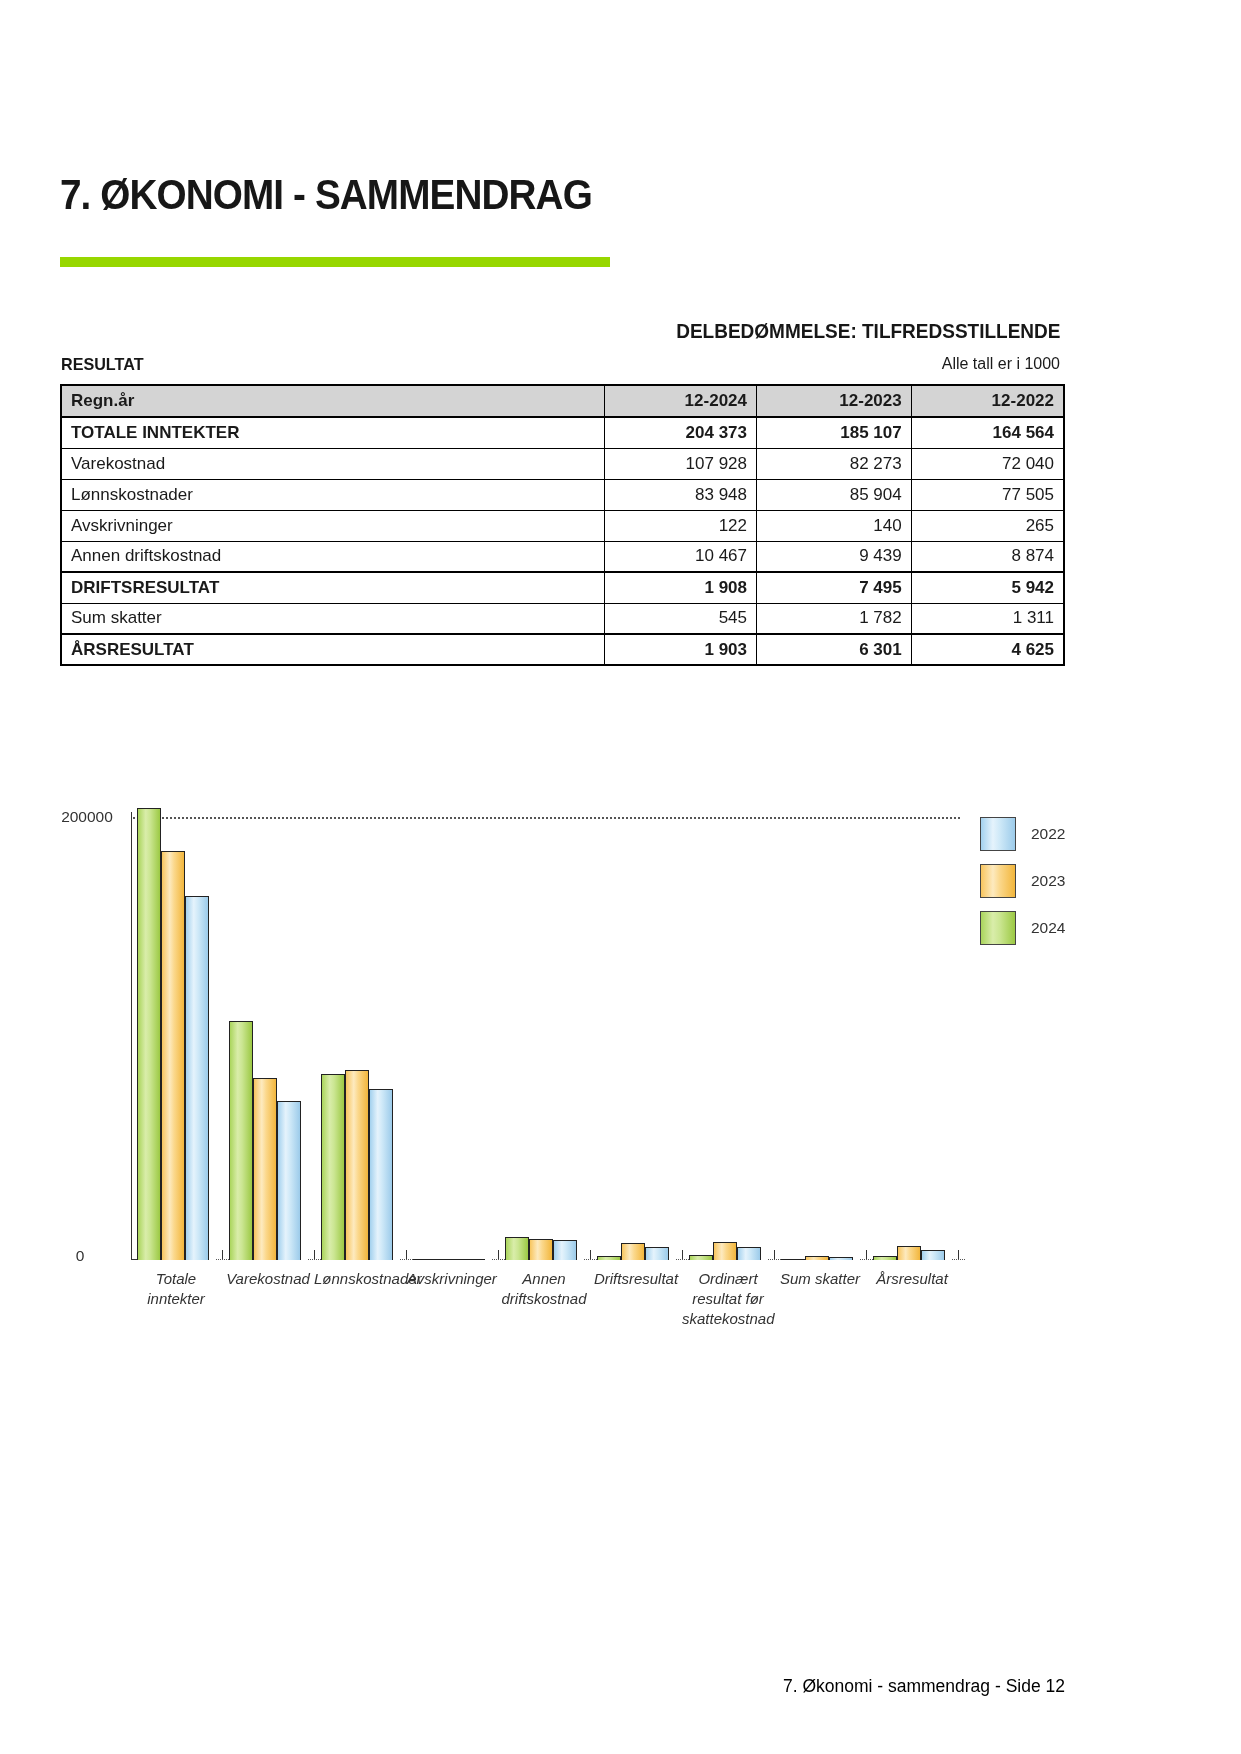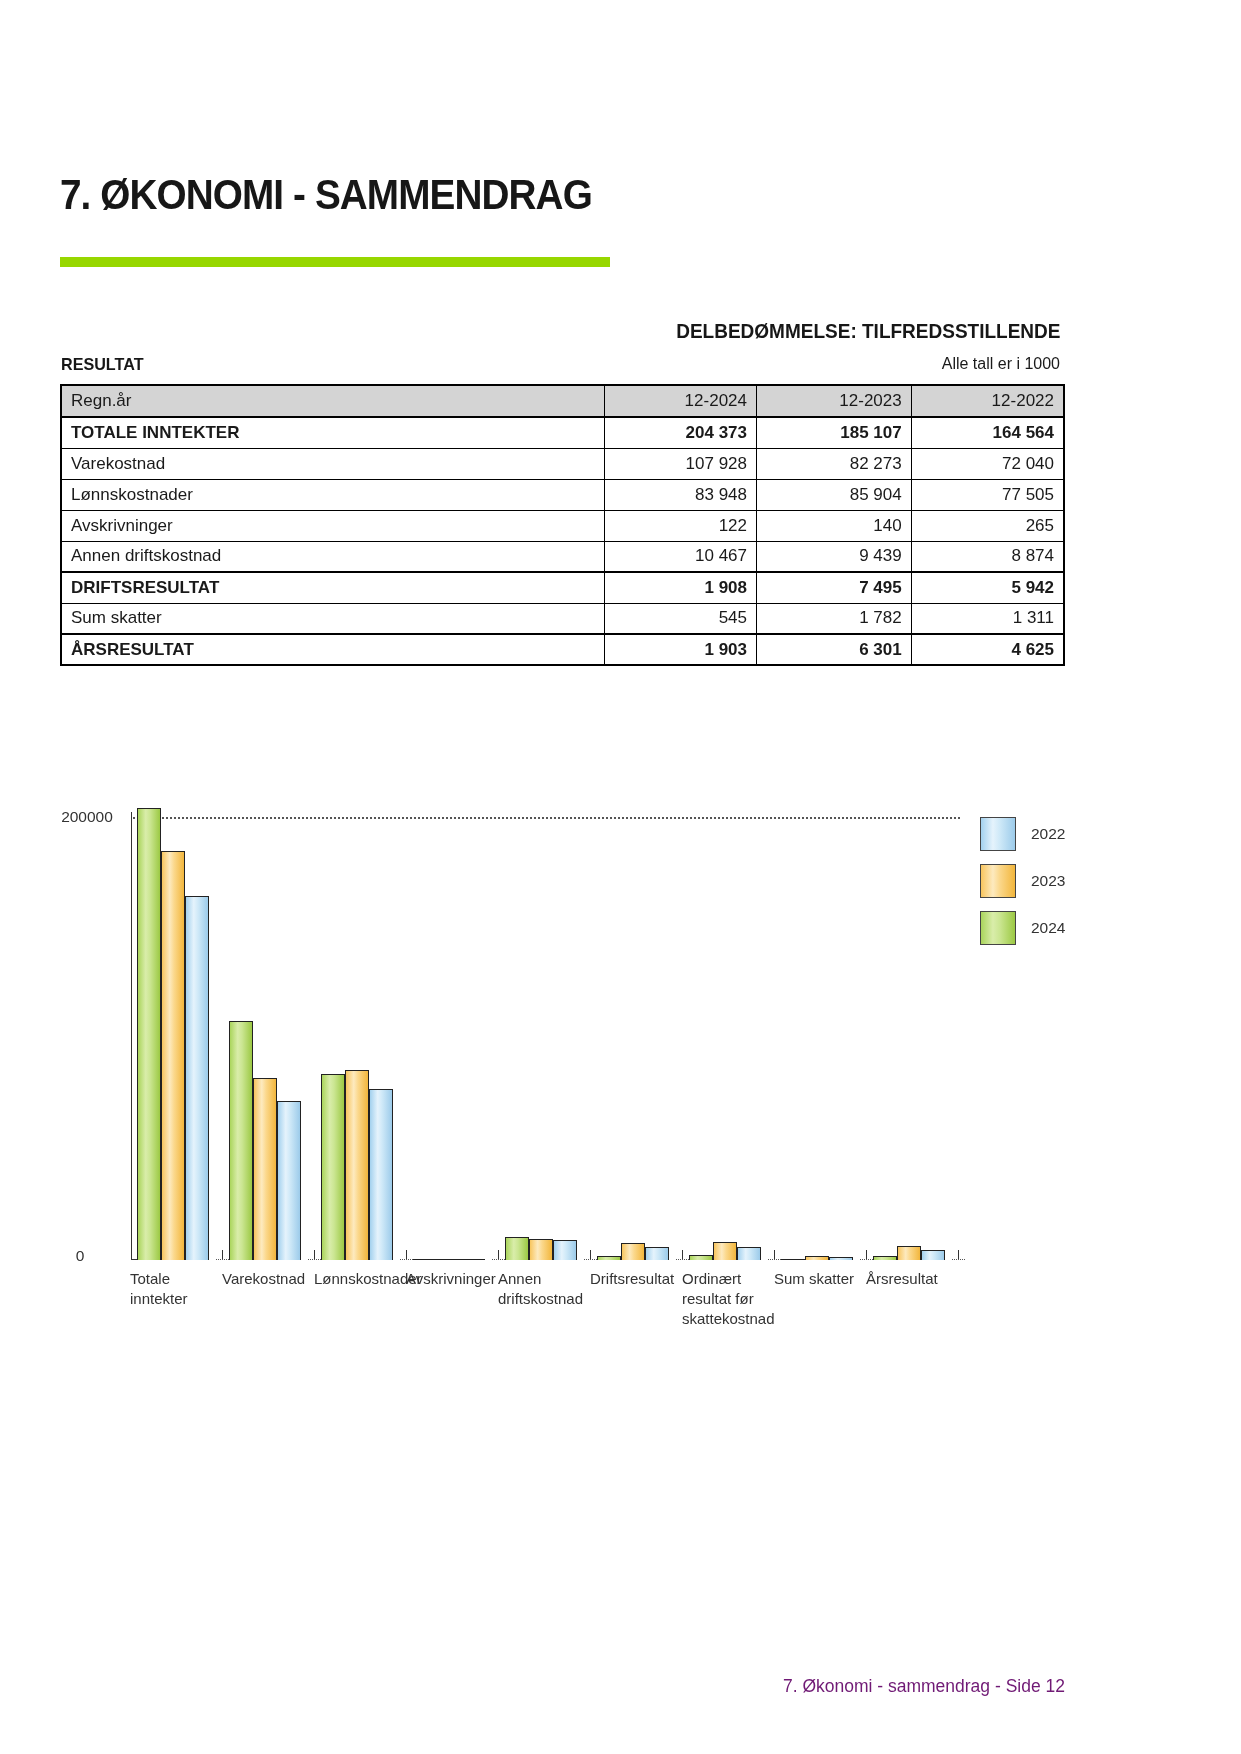--- a/index.html
+++ b/index.html
@@ -71,7 +71,7 @@
   .result-table th:first-child, .result-table td:first-child { border-left:none; }
   .result-table thead th {
     background:#d4d4d4;
-    font-weight:normal; text-align:right; height:32px;
+    font-weight:bold; text-align:right; height:32px;
     border-bottom:2px solid #000;
   }
   .result-table thead th.lbl { text-align:left; }

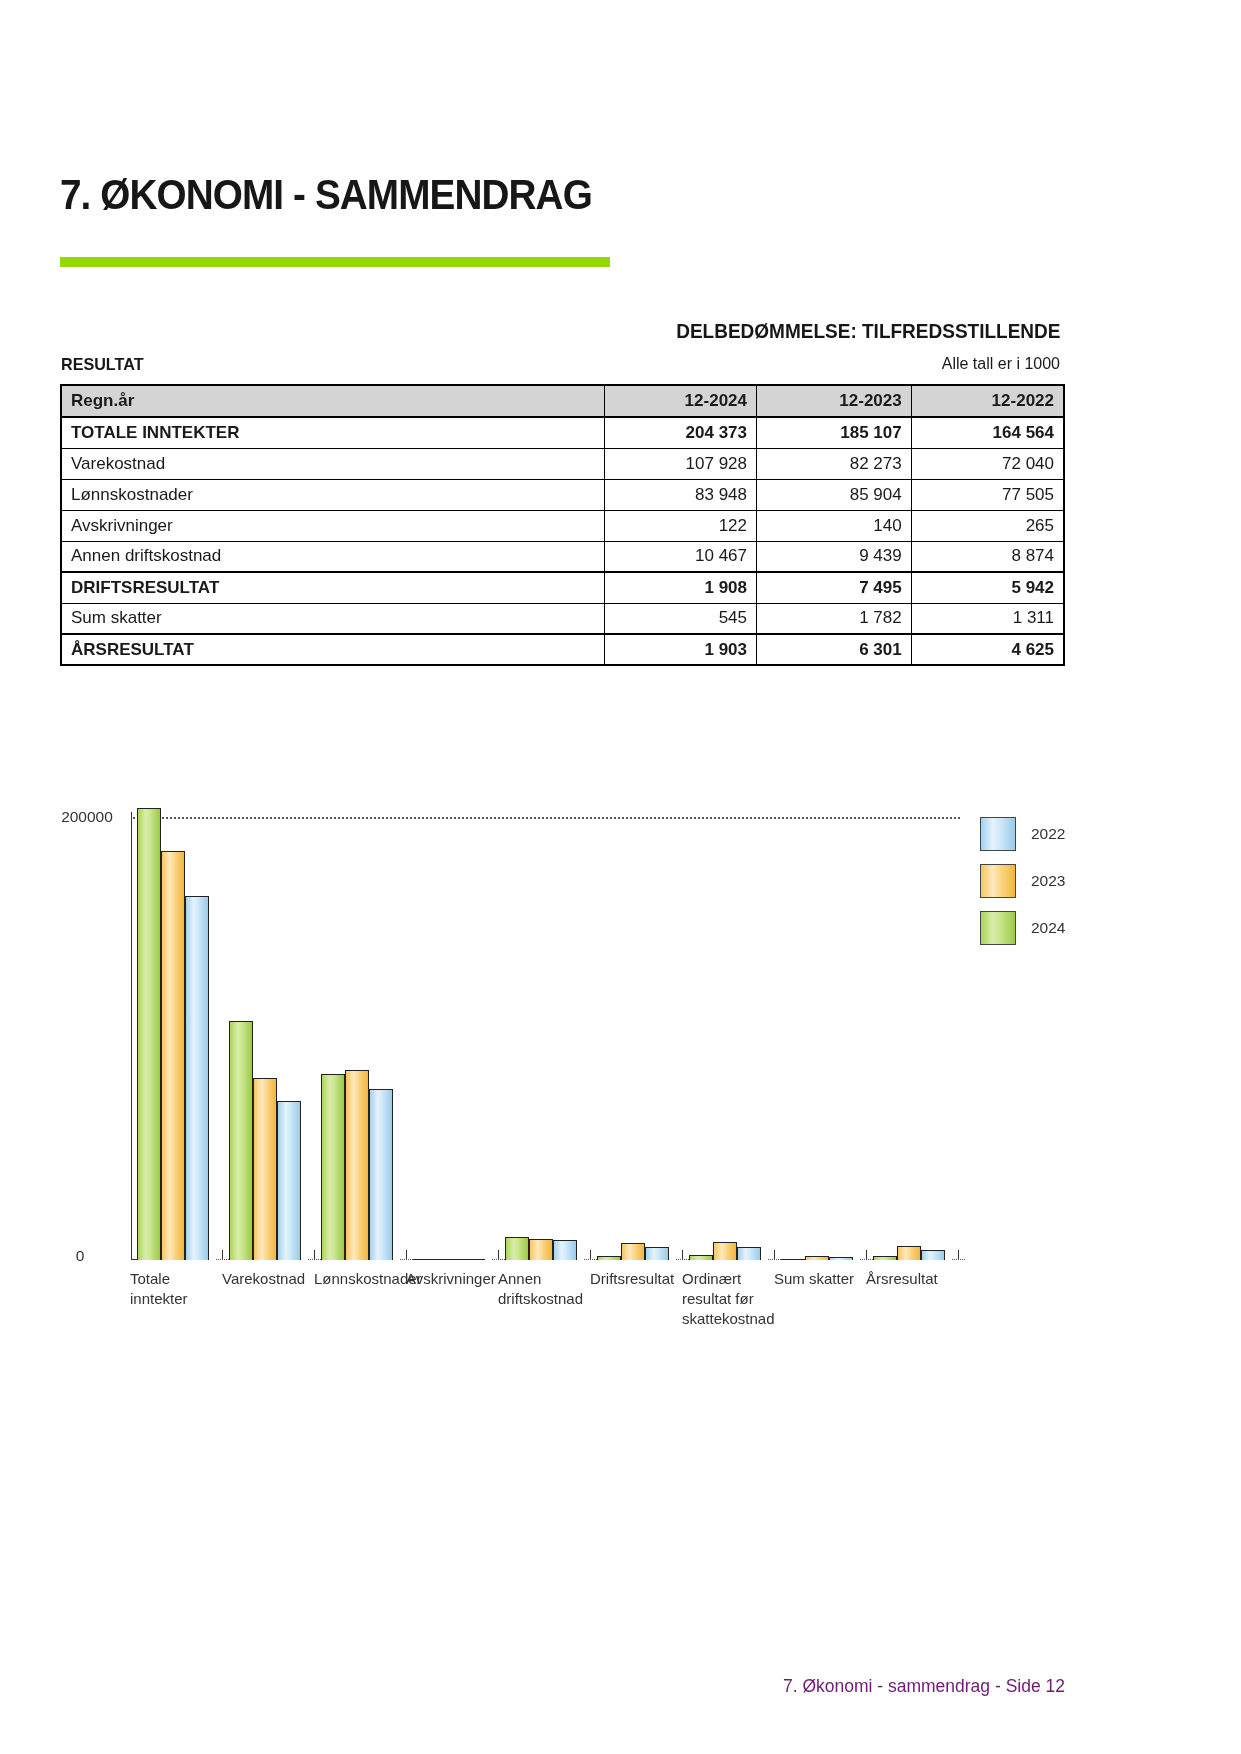--- a/index.html
+++ b/index.html
@@ -108,8 +108,8 @@
     display:flex;
   }
   .cat-label {
-    width:92px; text-align:left;
-    font-size:15px; line-height:20px; color:#333;
+    width:92px; text-align:center;
+    font-size:15px; line-height:20px; color:#333;font-style:italic;
   }
   .cat-label .cat-line { white-space:nowrap; }
 

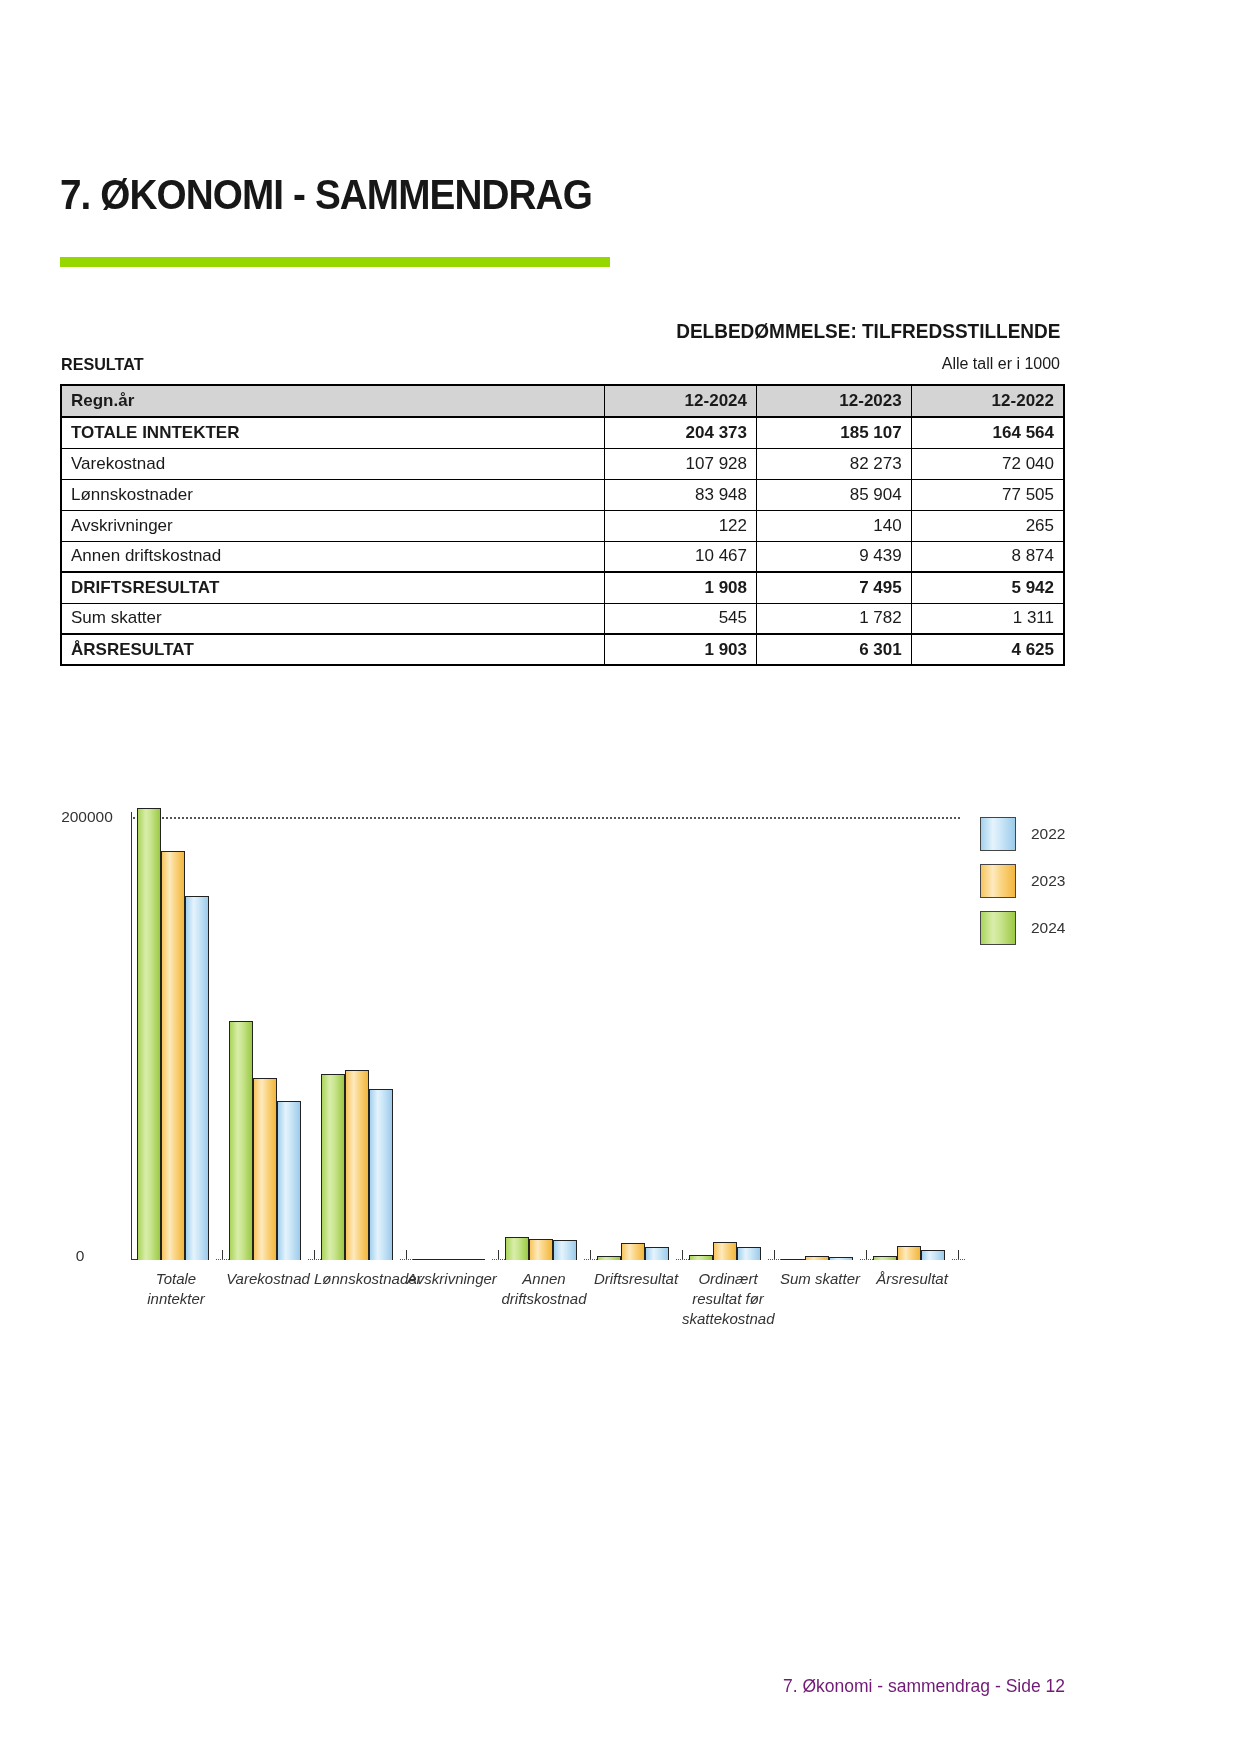--- a/index.html
+++ b/index.html
@@ -122,7 +122,7 @@
   
   .footer {
     position:absolute; right:176px; top:1676px;
-    font-size:17.5px; color:#701a75; white-space:nowrap;
+    font-size:17.5px; color:#000000; white-space:nowrap;
   }
 </style>
 </head>

